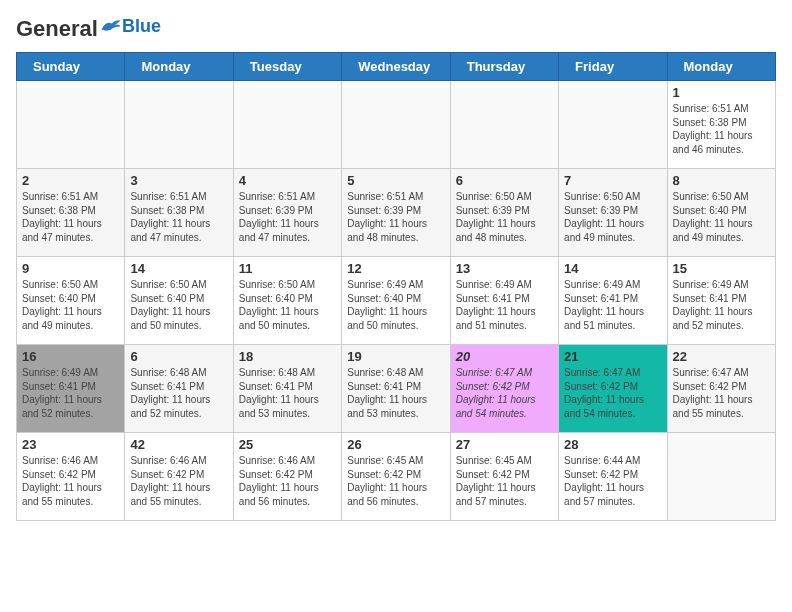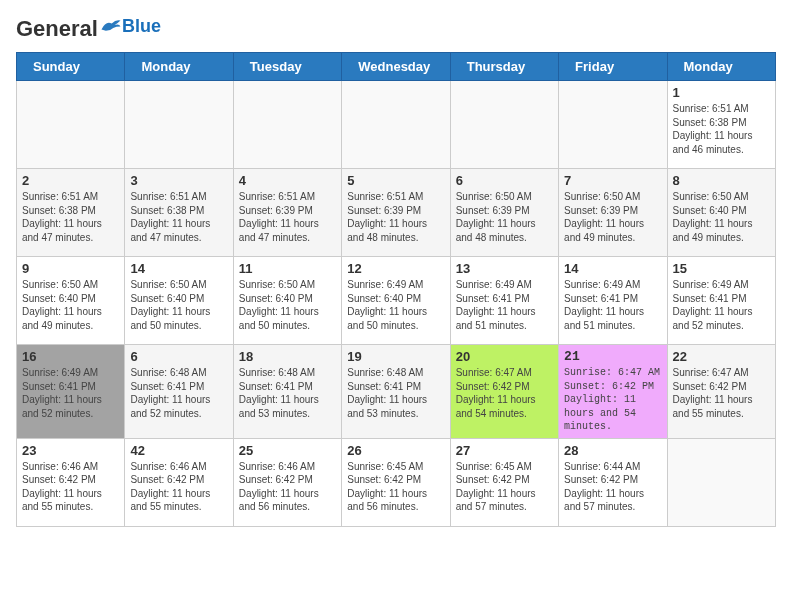--- a/index.html
+++ b/index.html
@@ -247,7 +247,7 @@
 Sunset: 6:41 PM
 Daylight: 11 hours and 53 minutes.</div>
         </td>
-        <td style="background: #bef264;">
+        <td style="background: #f0abfc; font-style: italic;">
           <span class="day-number">20</span>
           <div class="day-info">Sunrise: 6:47 AM
 Sunset: 6:42 PM

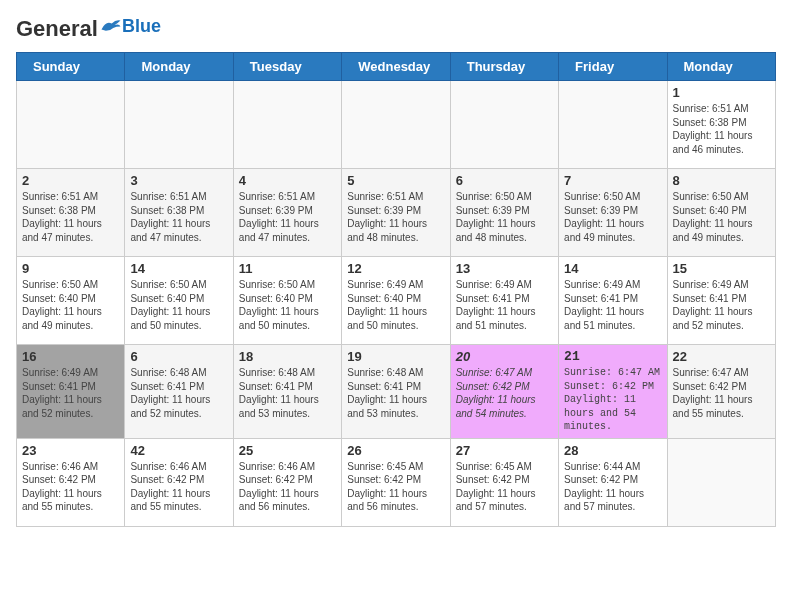--- a/index.html
+++ b/index.html
@@ -253,7 +253,7 @@
 Sunset: 6:42 PM
 Daylight: 11 hours and 54 minutes.</div>
         </td>
-        <td style="background: #f0abfc; font-family: Liberation Mono, monospace;">
+        <td style="background: #14b8a6;">
           <span class="day-number">21</span>
           <div class="day-info">Sunrise: 6:47 AM
 Sunset: 6:42 PM

